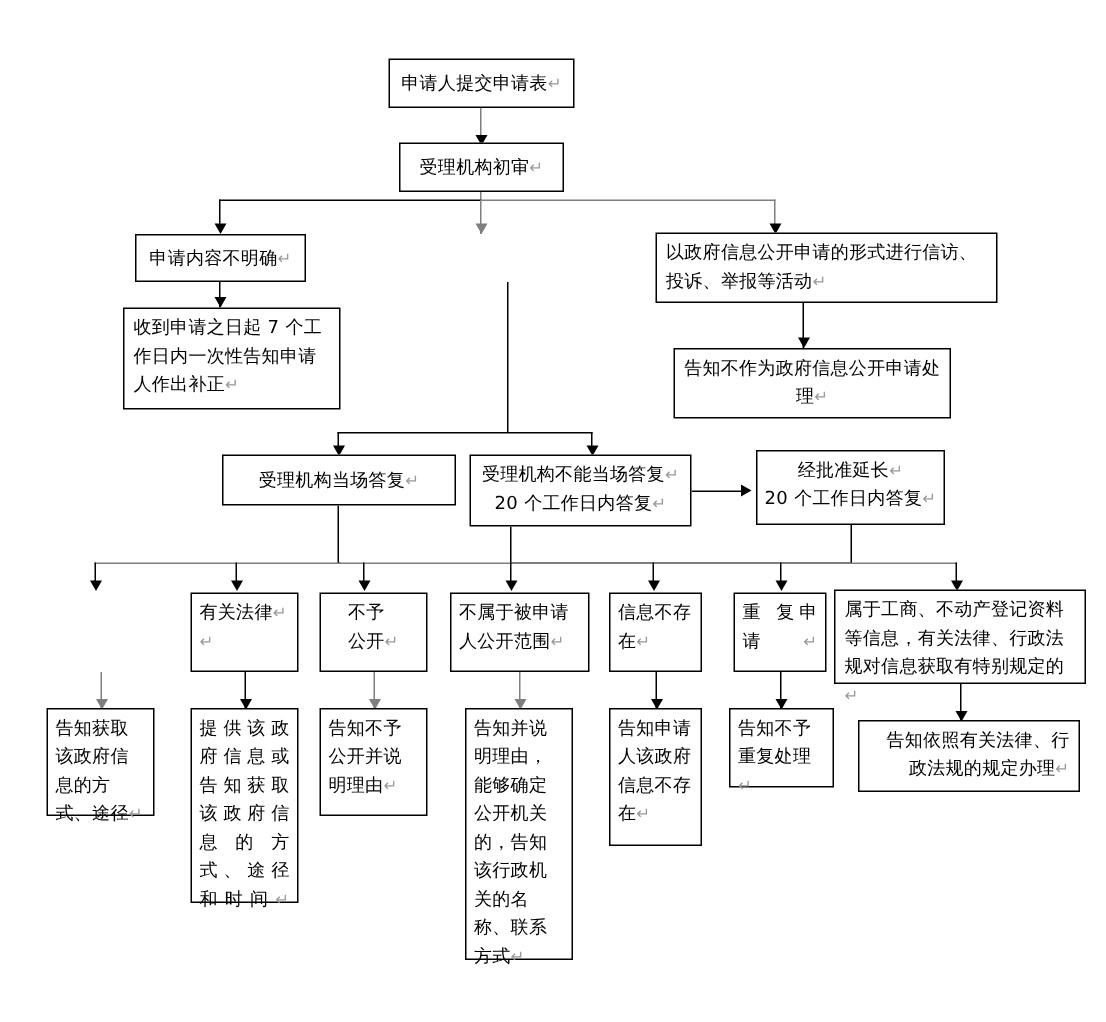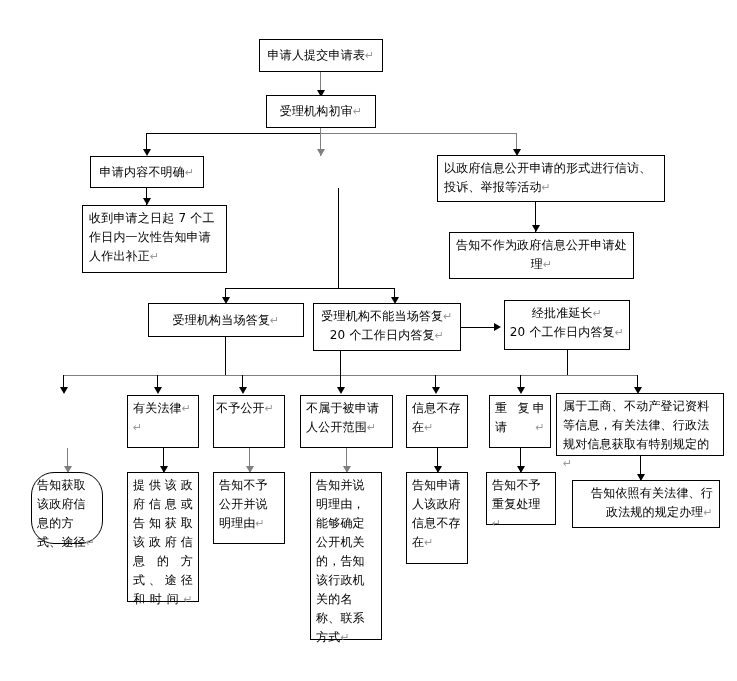--- a/index.html
+++ b/index.html
@@ -160,7 +160,7 @@
     <span>有关法律</span><span class="pmark">↵</span><br><span class="pmark">↵</span>
   </div>
 
-  <div class="box" style="left:213px; top:395px; width:72px; height:53px; text-align:left; padding:3px 2px;">
+  <div class="box" style="left:213px; top:395px; width:72px; height:53px; text-align:left; padding:3px 18px;">
     <span>不予公开</span><span class="pmark">↵</span>
   </div>
 

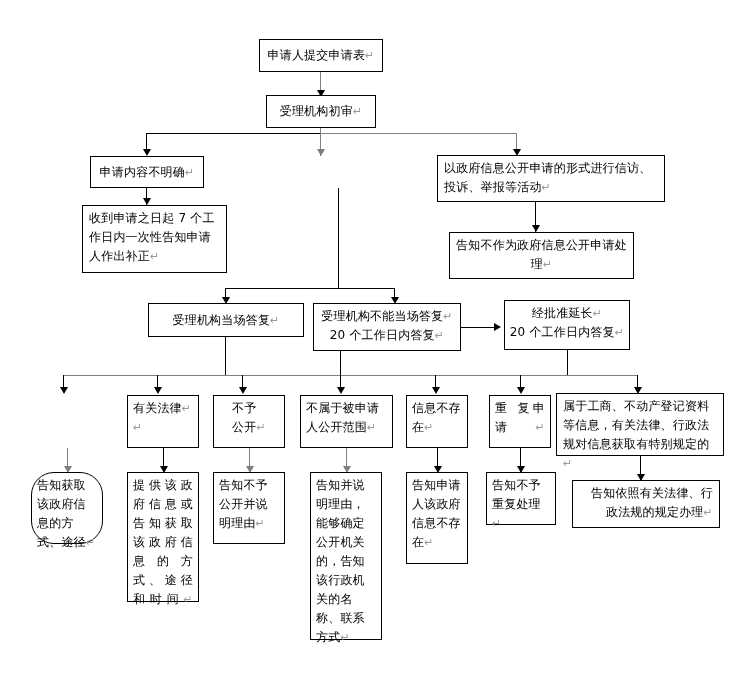--- a/index.html
+++ b/index.html
@@ -201,7 +201,7 @@
   <div class="line vline" style="left:640px; top:456px; height:24px;"></div>
   <div class="arrow" style="left:637px; top:474px;"></div>
 
-  <div class="box" style="left:31px; top:472px; width:72px; height:72px; text-align:left; padding:3px 5px;border-radius:23px;">
+  <div class="box" style="left:31px; top:472px; width:72px; height:72px; text-align:left; padding:3px 5px;">
     <span>告知获取该政府信息的方式、途径</span><span class="pmark">↵</span>
   </div>
 

